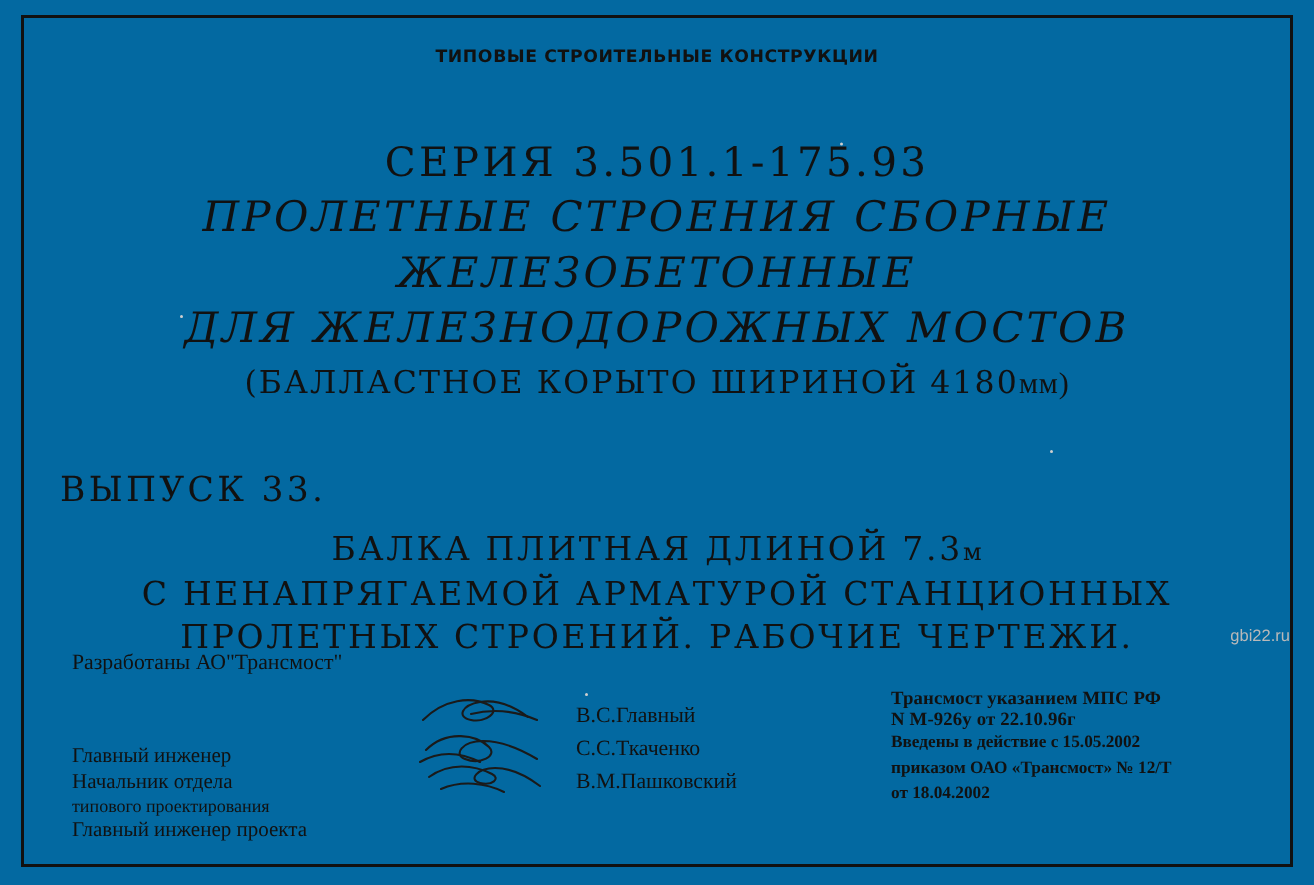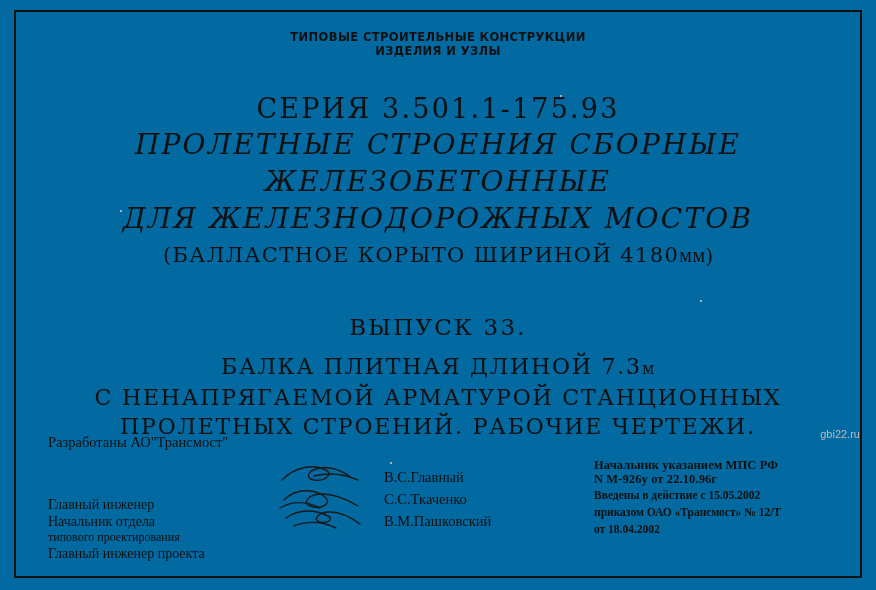--- a/index.html
+++ b/index.html
@@ -225,7 +225,6 @@
 
   <div class="top-caption">
     <div>ТИПОВЫЕ СТРОИТЕЛЬНЫЕ КОНСТРУКЦИИ</div>
-    <div>ИЗДЕЛИЯ И УЗЛЫ</div>
   </div>
 
   <div class="title-block">

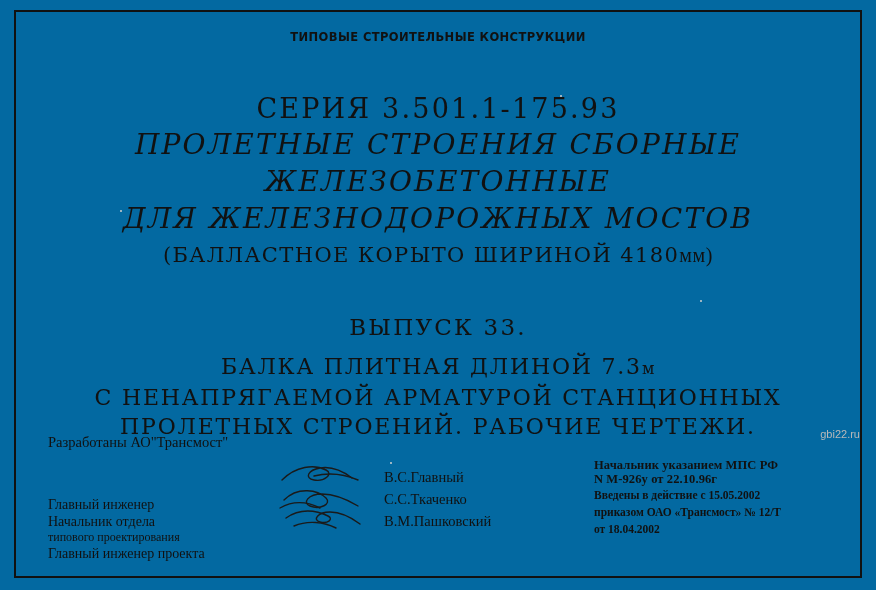--- a/index.html
+++ b/index.html
@@ -97,7 +97,6 @@
     top: 310px;
     left: 40px;
     right: 40px;
-    text-align: center;
   }
   .t-issue {
     font-size: 23px;

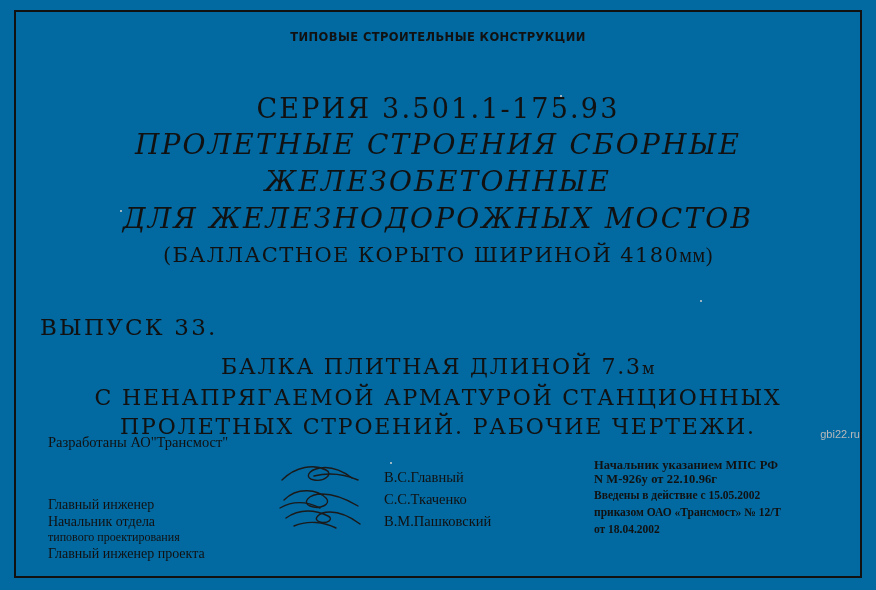--- a/index.html
+++ b/index.html
@@ -198,7 +198,7 @@
   .watermark {
     position: absolute;
     right: 16px;
-    top: 428px;
+    top: 418px;
     font-family: "Liberation Sans", sans-serif;
     font-size: 11px;
     color: #b9b9b9;

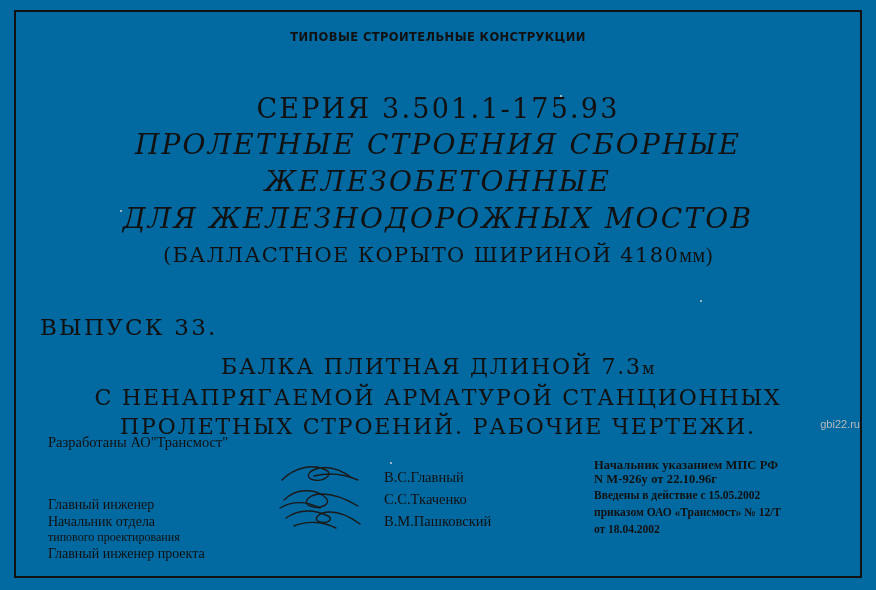--- a/index.html
+++ b/index.html
@@ -277,7 +277,7 @@
     </div>
 
     <div class="approval">
-      <div class="ln1">Начальник указанием МПС РФ</div>
+      <div class="ln1">Трансмост указанием МПС РФ</div>
       <div class="ln1">N М-926у от 22.10.96г</div>
       <div class="ln3">Введены в действие с 15.05.2002</div>
       <div class="ln3">приказом ОАО «Трансмост» № 12/Т</div>

